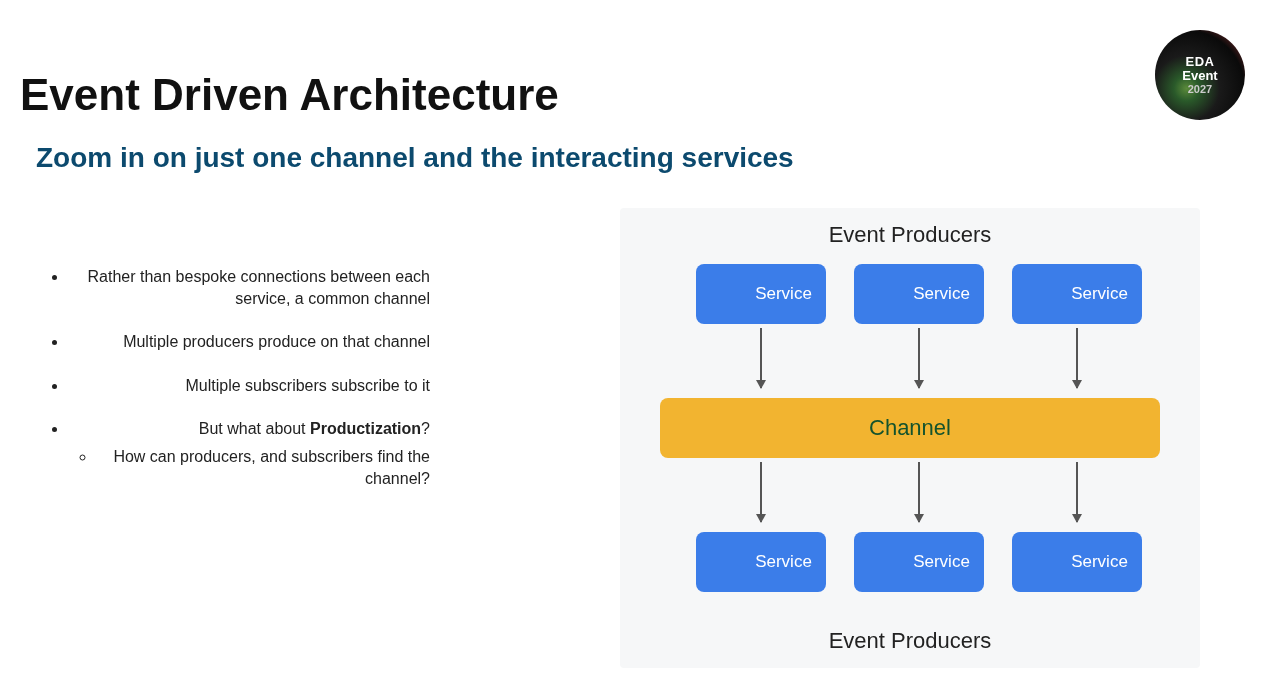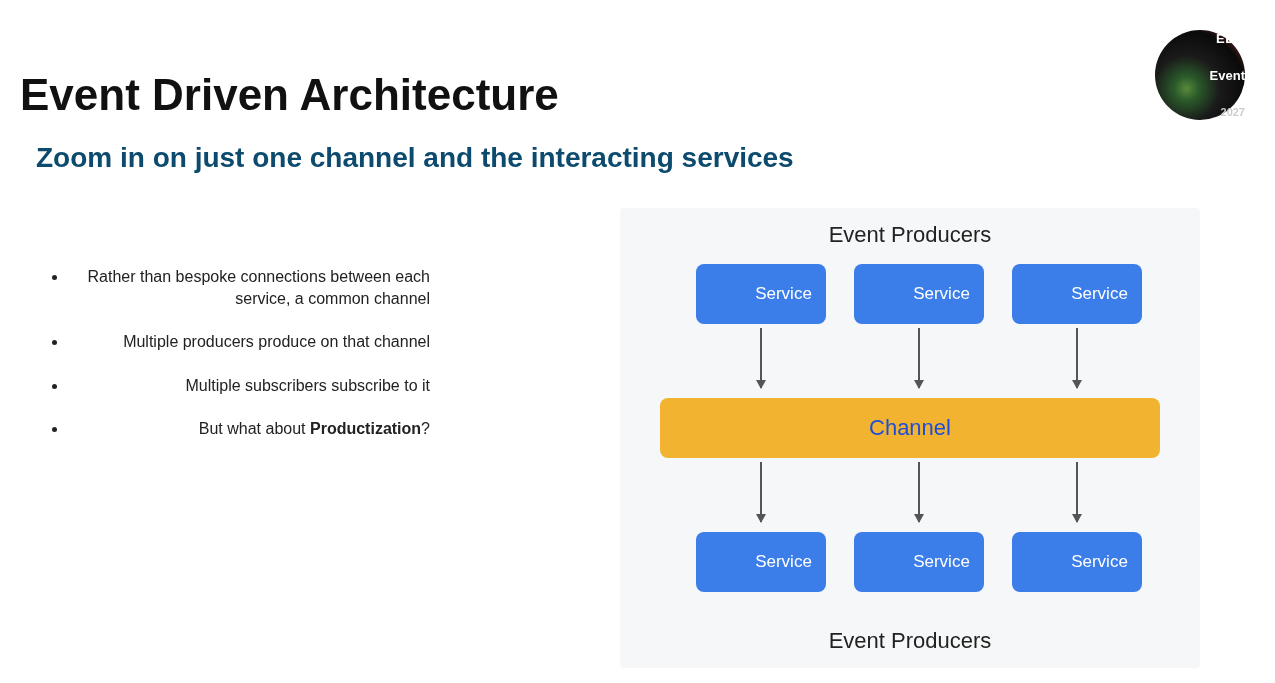--- a/index.html
+++ b/index.html
@@ -21,13 +21,12 @@
       background: radial-gradient(circle at 35% 65%, #5a8a3a 0%, #2a5a2a 15%, #1a1a1a 40%, #0a0a0a 70%, #7a2a2a 90%);
       display: flex;
       flex-direction: column;
-      align-items: flex-end;
+      align-items: center;
       justify-content: center;
       color: #fff;
       font-size: 13px;
       line-height: 1.1;
       font-weight: 600;
-      gap: 23px;
     }
     .logo-line1 { font-size: 13px; letter-spacing: 0.5px; }
     .logo-line2 { font-size: 13px; font-weight: 700; }

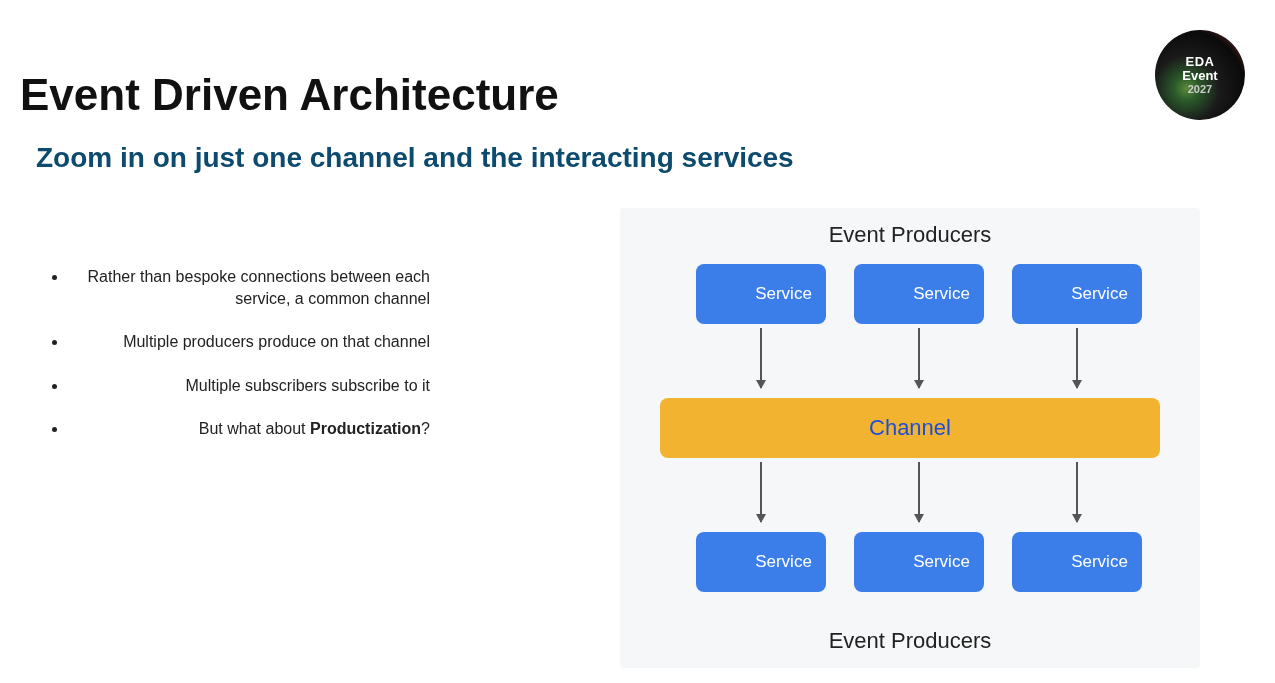--- a/index.html
+++ b/index.html
@@ -111,7 +111,7 @@
       height: 60px;
       background: #f2b430;
       border-radius: 8px;
-      color: #1d4ed8;
+      color: #14532d;
       font-size: 22px;
       font-weight: 500;
       display: flex;

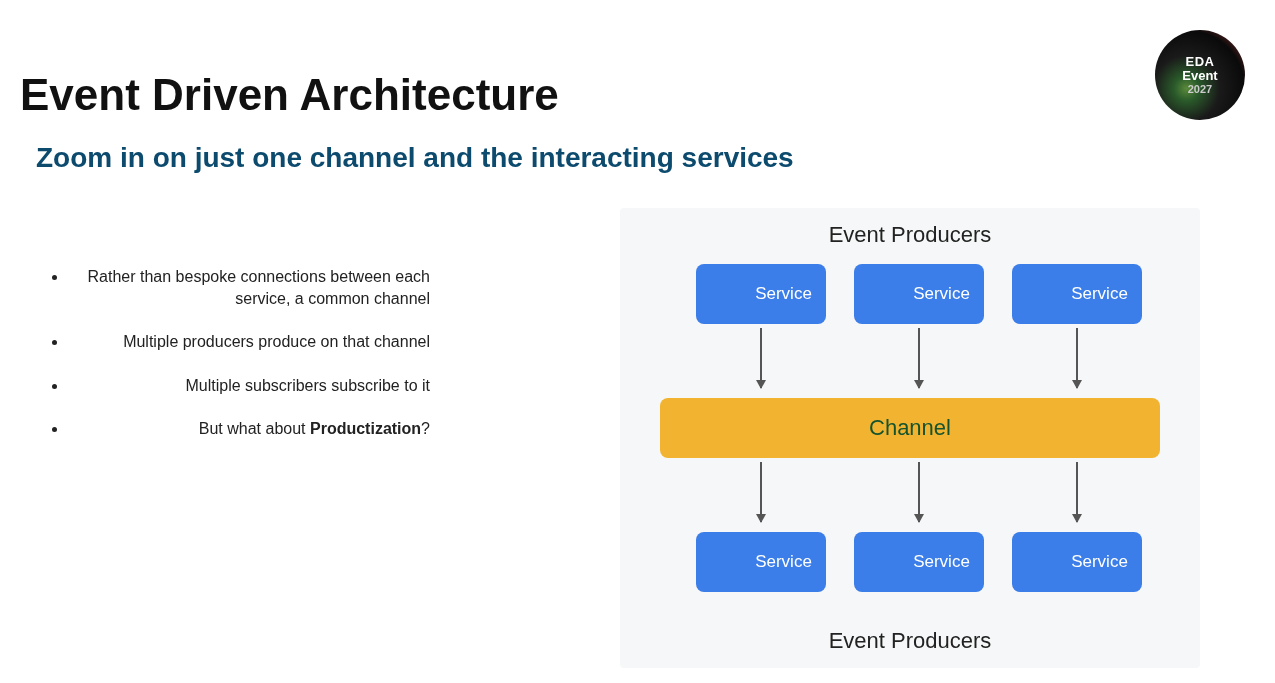--- a/index.html
+++ b/index.html
@@ -155,6 +155,9 @@
     <li>Multiple subscribers subscribe to it</li>
     <li>
       <span>But what about </span><span class="bold">Productization</span><span>?</span>
+      <ul>
+        <li>How can producers, and subscribers find the channel?</li>
+      </ul>
     </li>
   </ul>
 </div>

